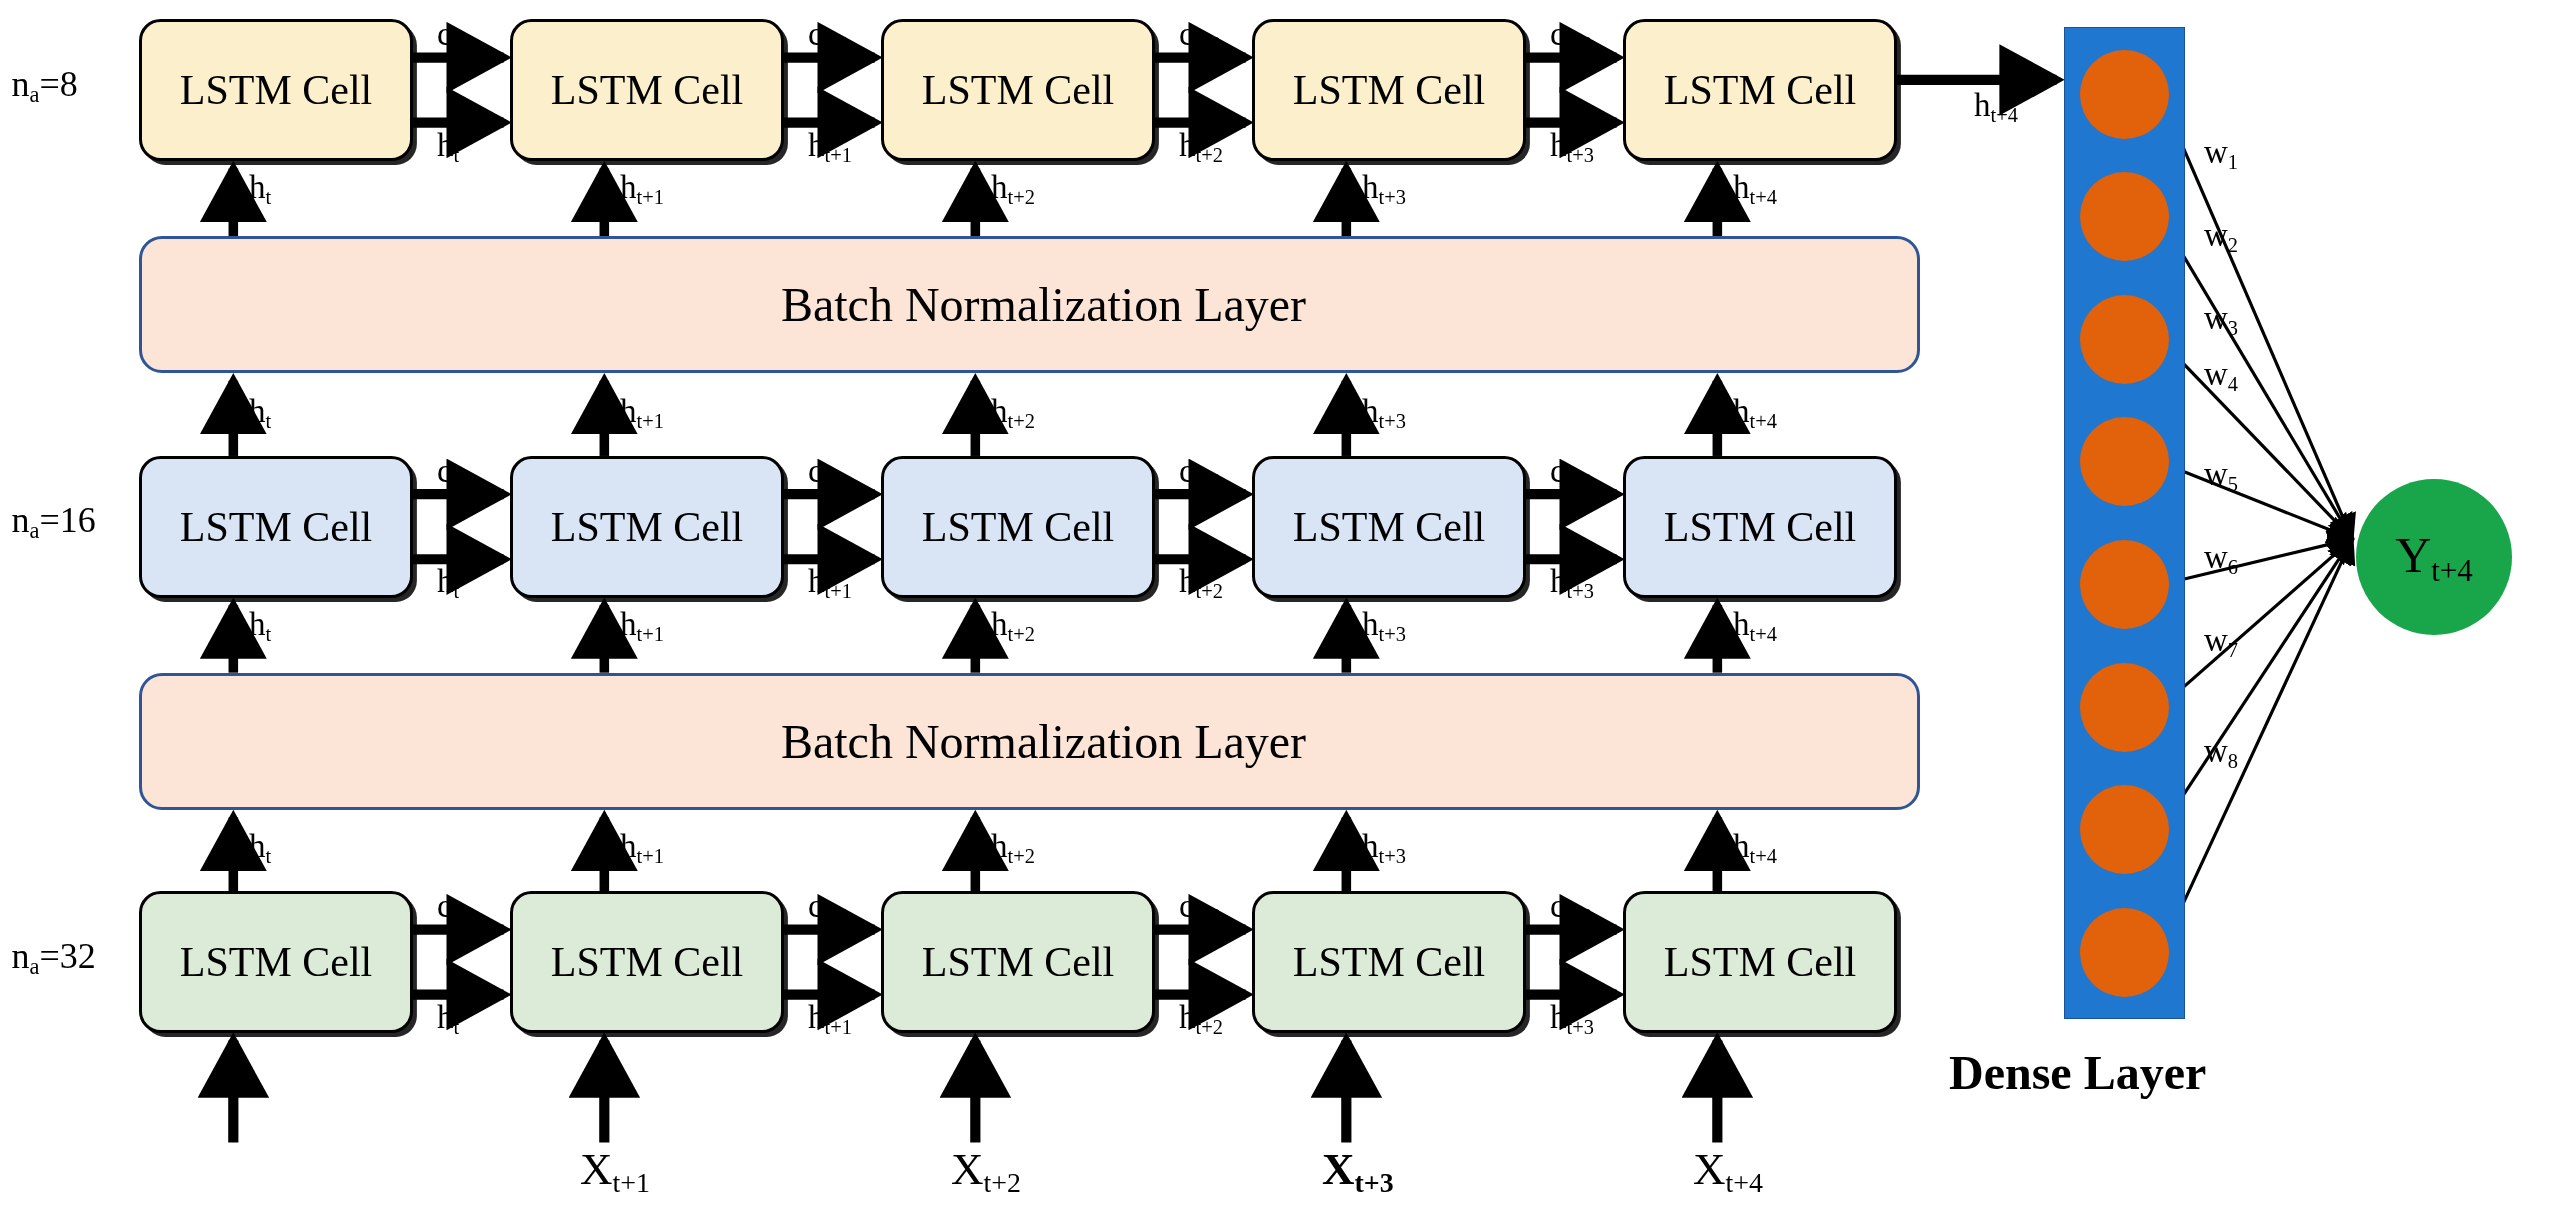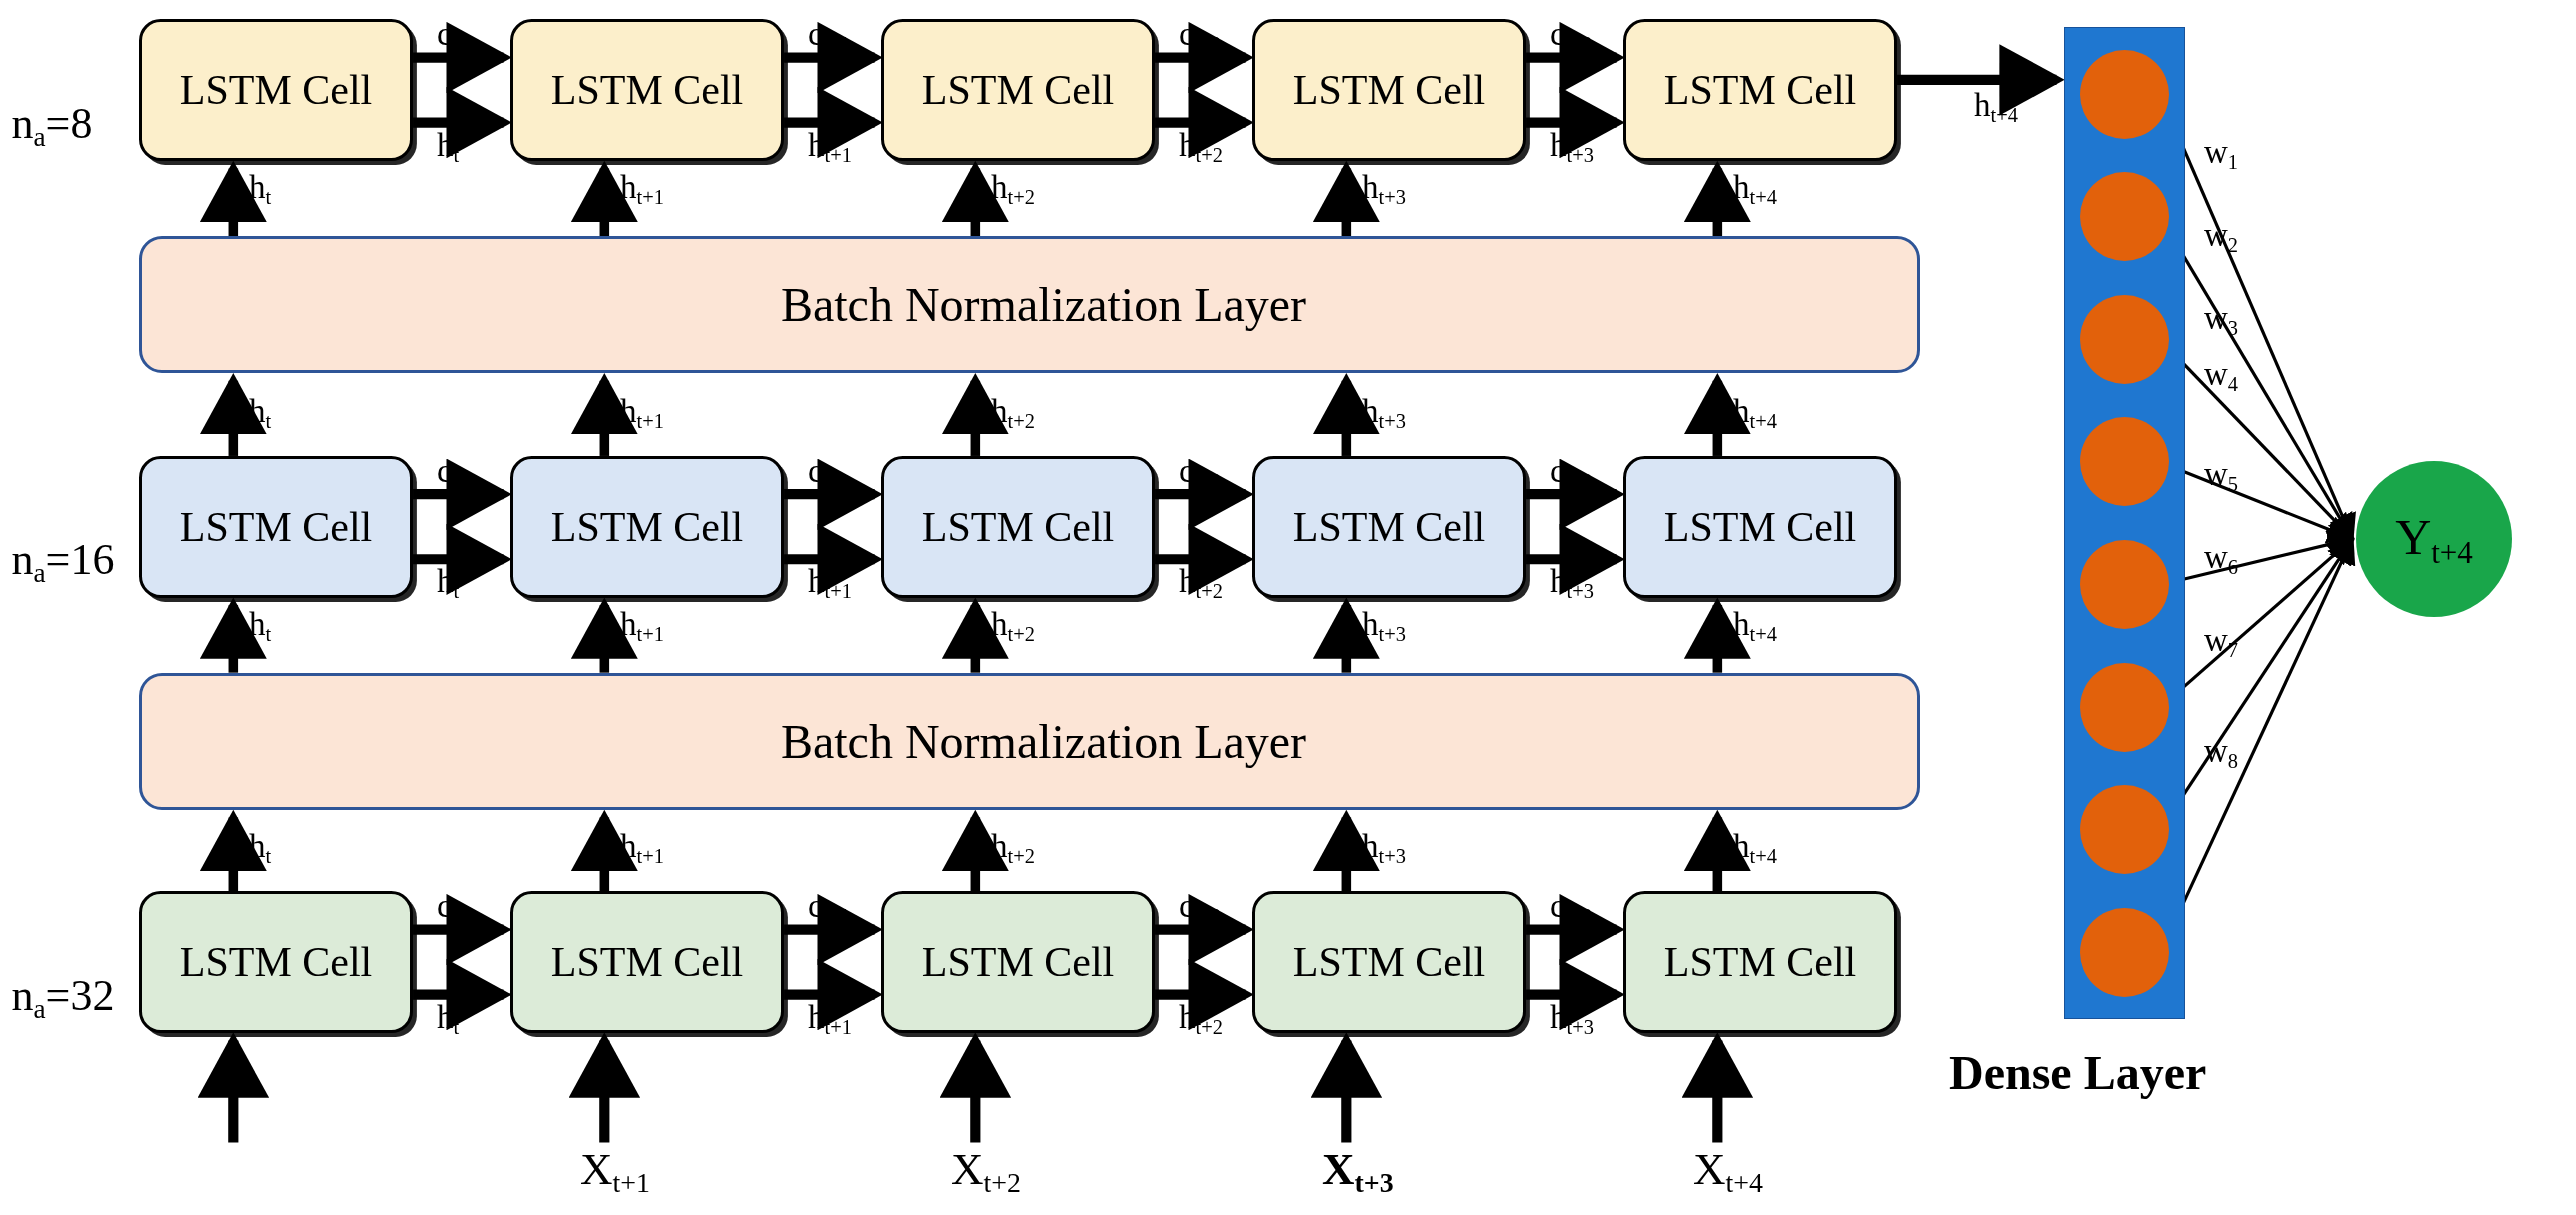--- a/index.html
+++ b/index.html
@@ -16,7 +16,7 @@
          justify-content:center;}
   .bnbox span{font-size:48px;line-height:1;white-space:nowrap;margin-left:28px;}
   .lbl{position:absolute;white-space:nowrap;line-height:1;}
-  .na{font-size:44px;margin-top:36px;}
+  .na{font-size:36px;}
   .sig{font-size:33px;}
   .xin{font-size:45px;}
   sub{font-size:0.62em;vertical-align:-0.28em;}

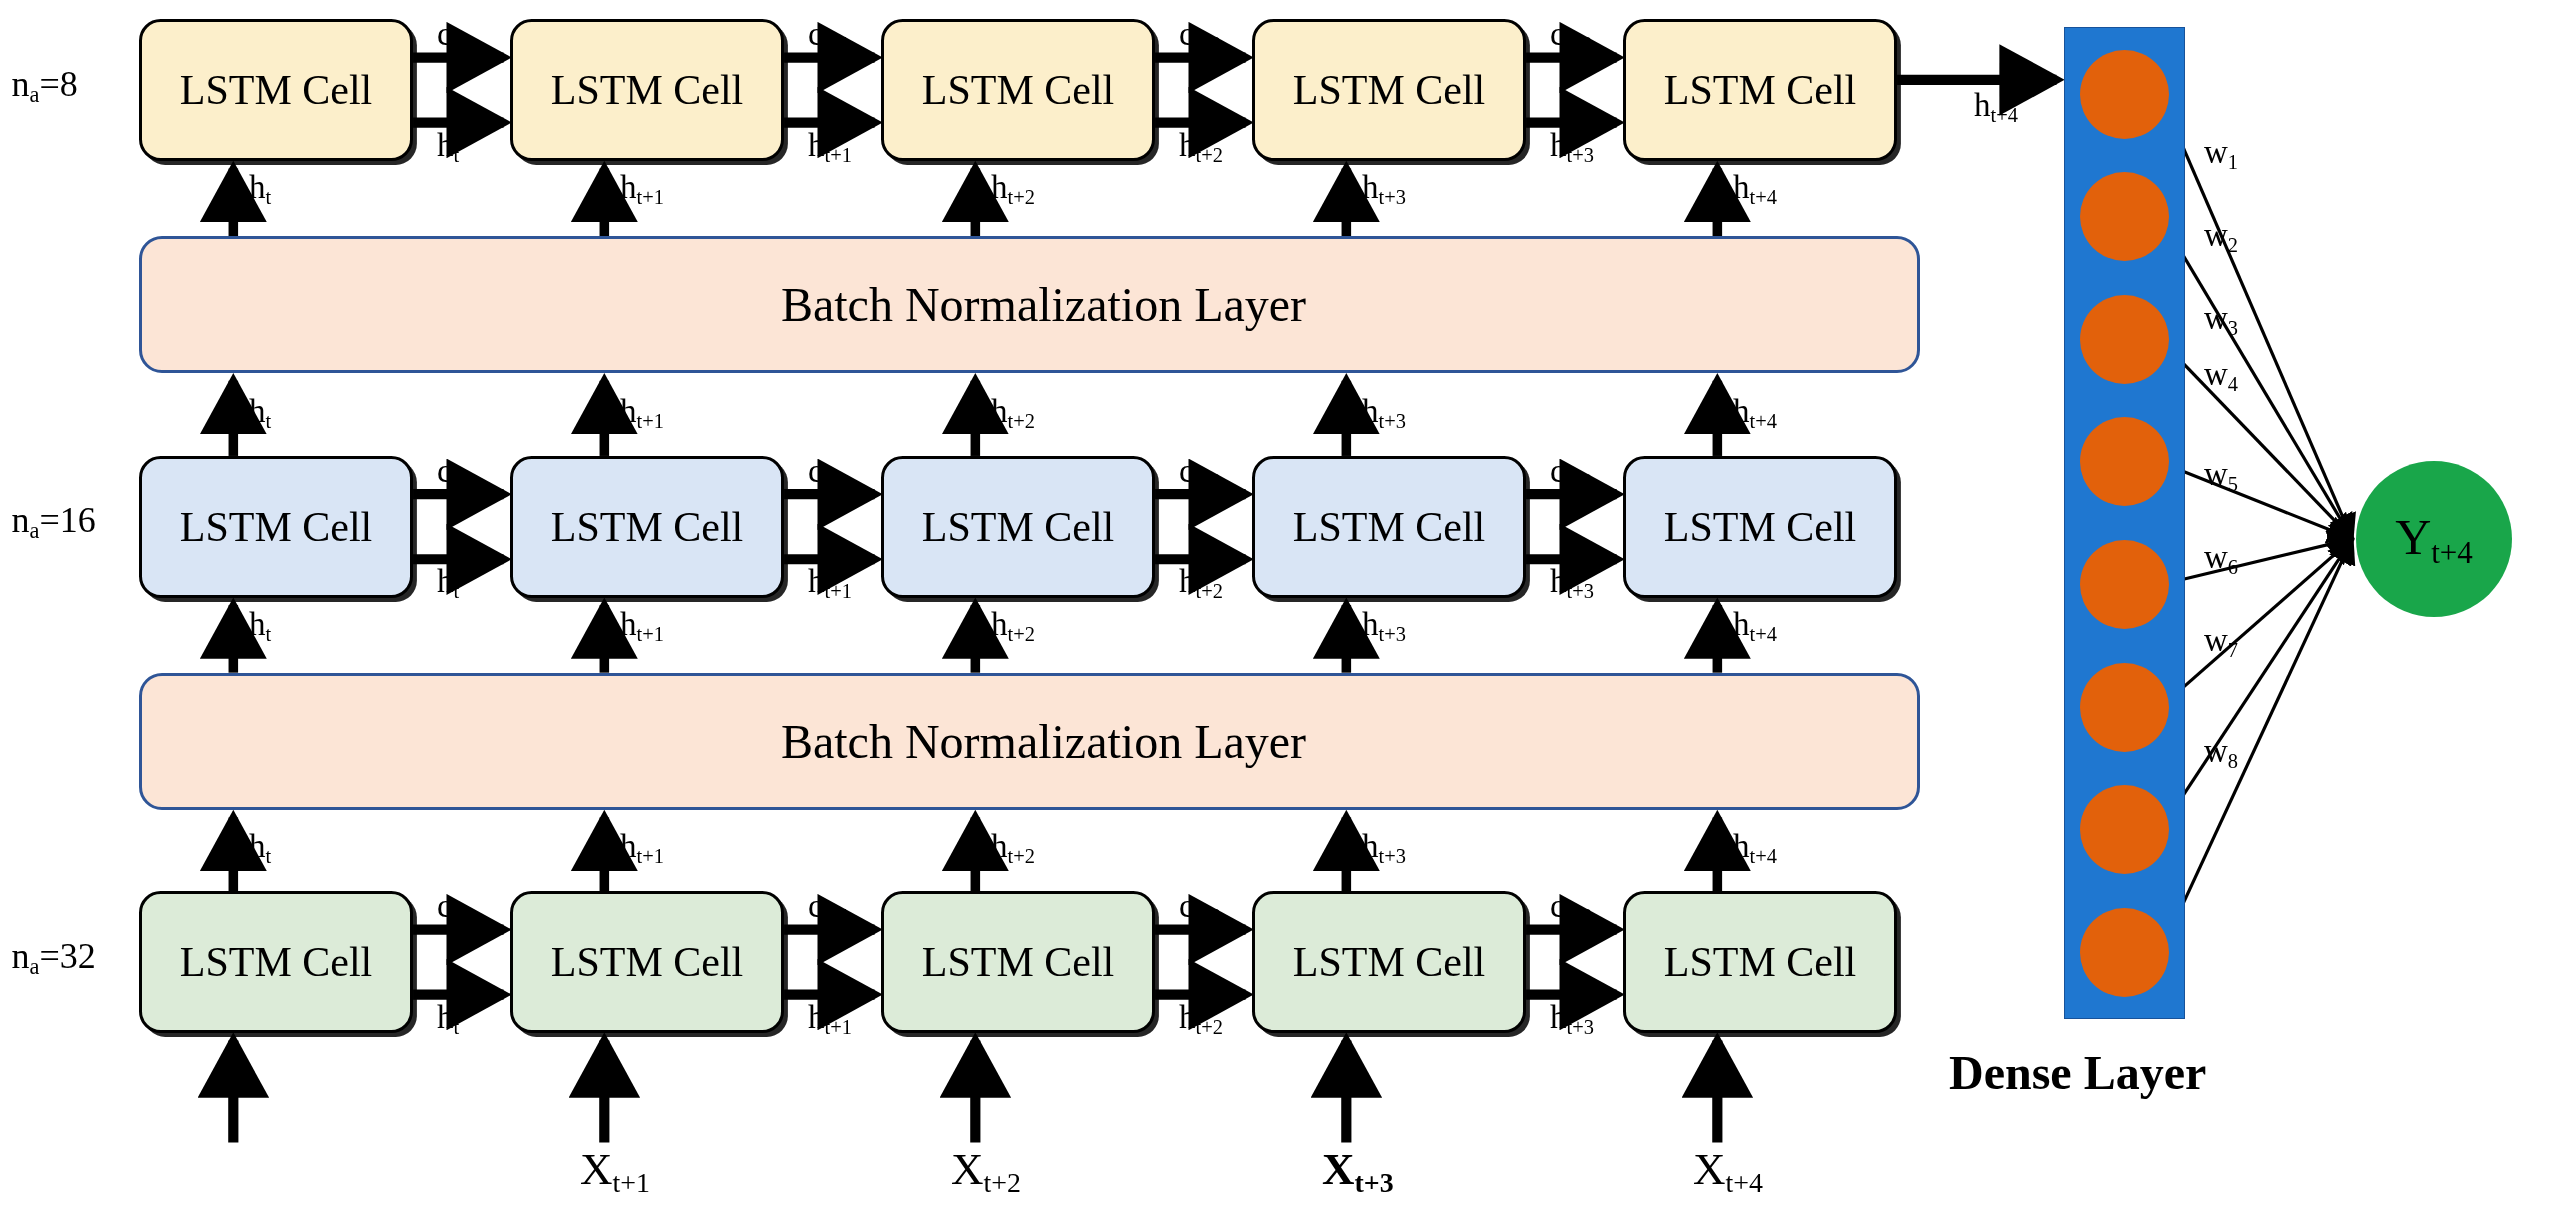--- a/index.html
+++ b/index.html
@@ -165,7 +165,7 @@
       <div class="node" style="left: 2080px; top: 663px; width: 89px; height: 89px;"></div>
       <div class="node" style="left: 2080px; top: 785px; width: 89px; height: 89px;"></div>
       <div class="node" style="left: 2080px; top: 908px; width: 89px; height: 89px;"></div>
-      <div class="outnode" style="left: 2356px; top: 461px; width: 156px; height: 156px;">
+      <div class="outnode" style="left: 2356px; top: 479px; width: 156px; height: 156px;">
         <span>Y<sub>t+4</sub></span>
       </div>
     </div>

